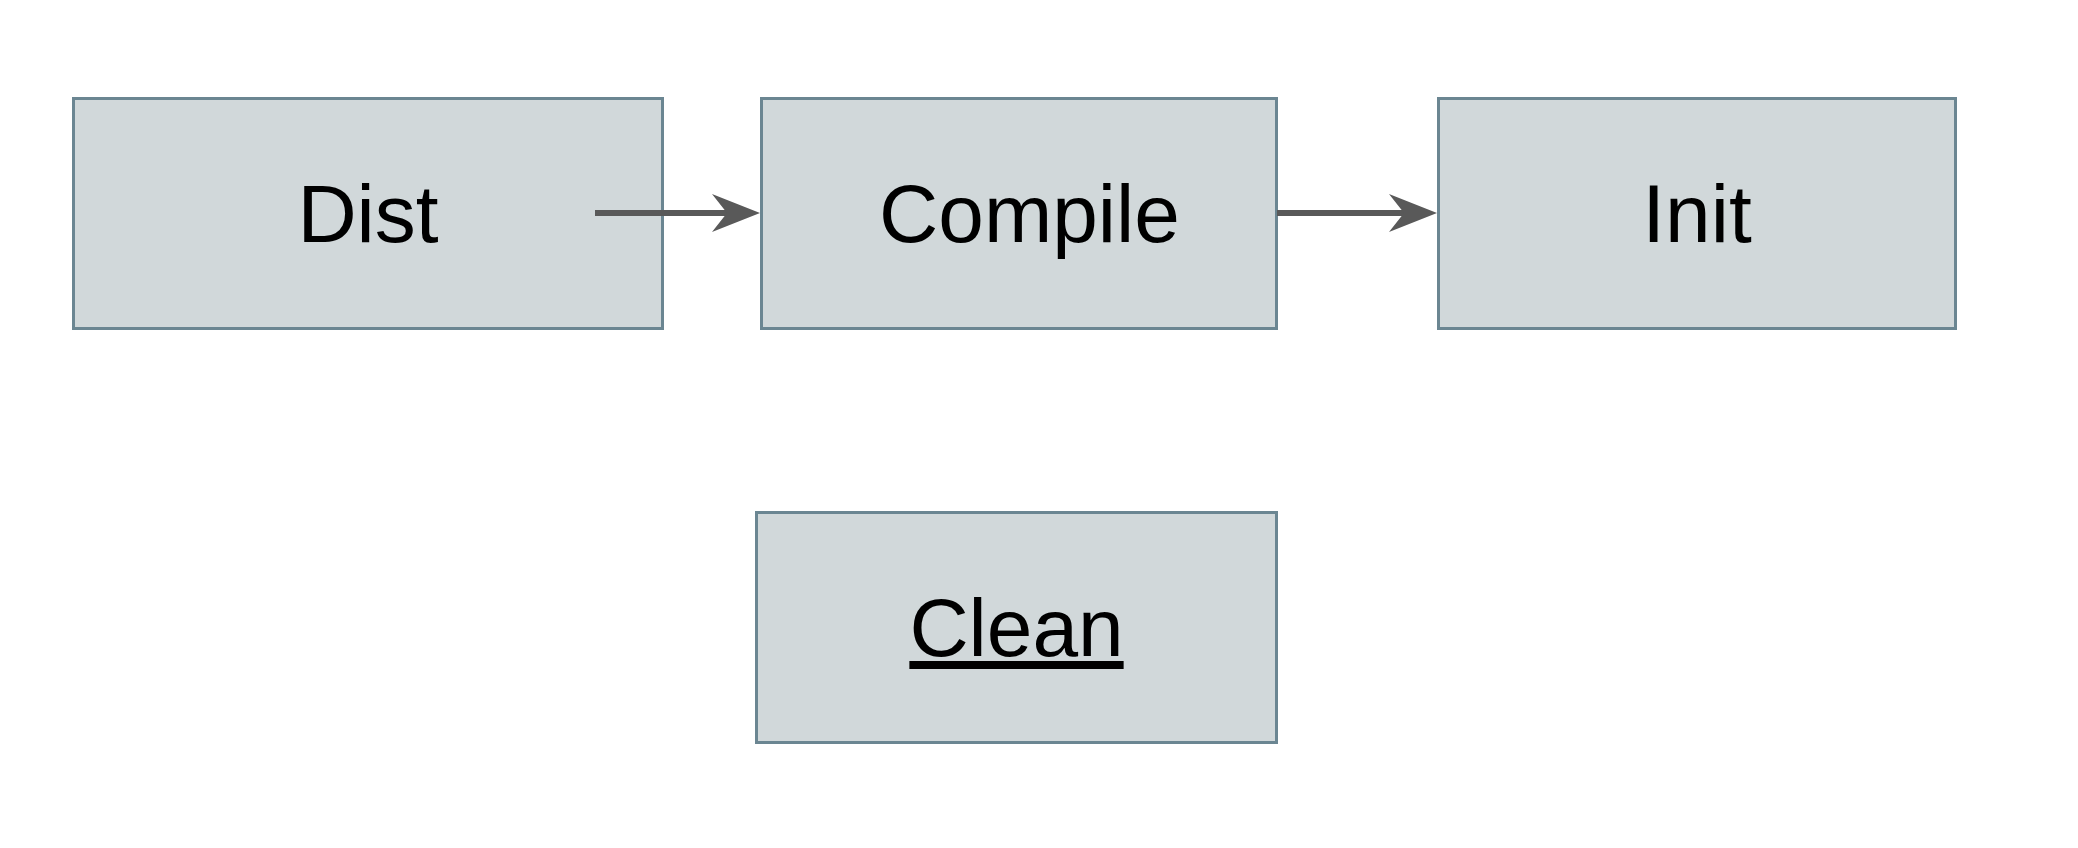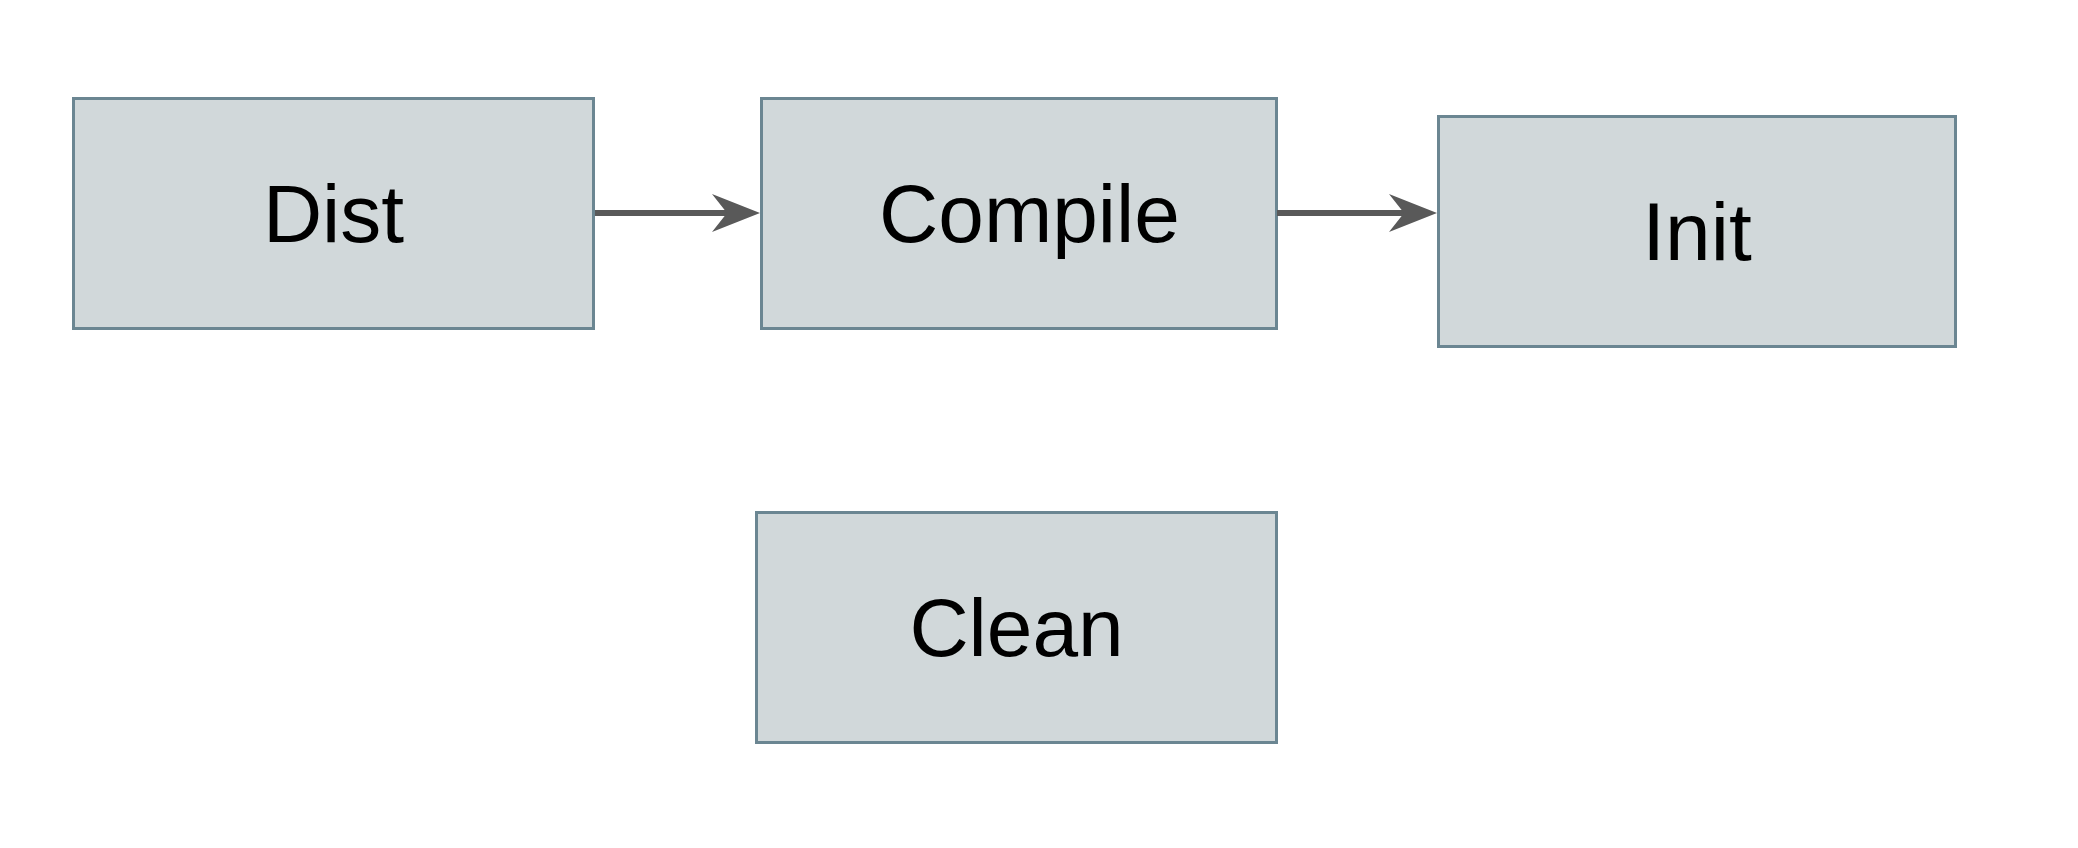--- a/index.html
+++ b/index.html
@@ -35,7 +35,7 @@
     line-height: 1;
     white-space: nowrap;
   }
-  #node-dist    { left: 72px;   top: 97px;  width: 523px; height: 233px; }
+  #node-dist    { left: 72px;   top: 97px;  width: 592px; height: 233px; }
   #node-compile { left: 760px;  top: 97px;  width: 518px; height: 233px; padding-left: 21px; }
   #node-init    { left: 1437px; top: 115px;  width: 520px; height: 233px; }
   #node-clean   { left: 755px;  top: 511px; width: 523px; height: 233px; }

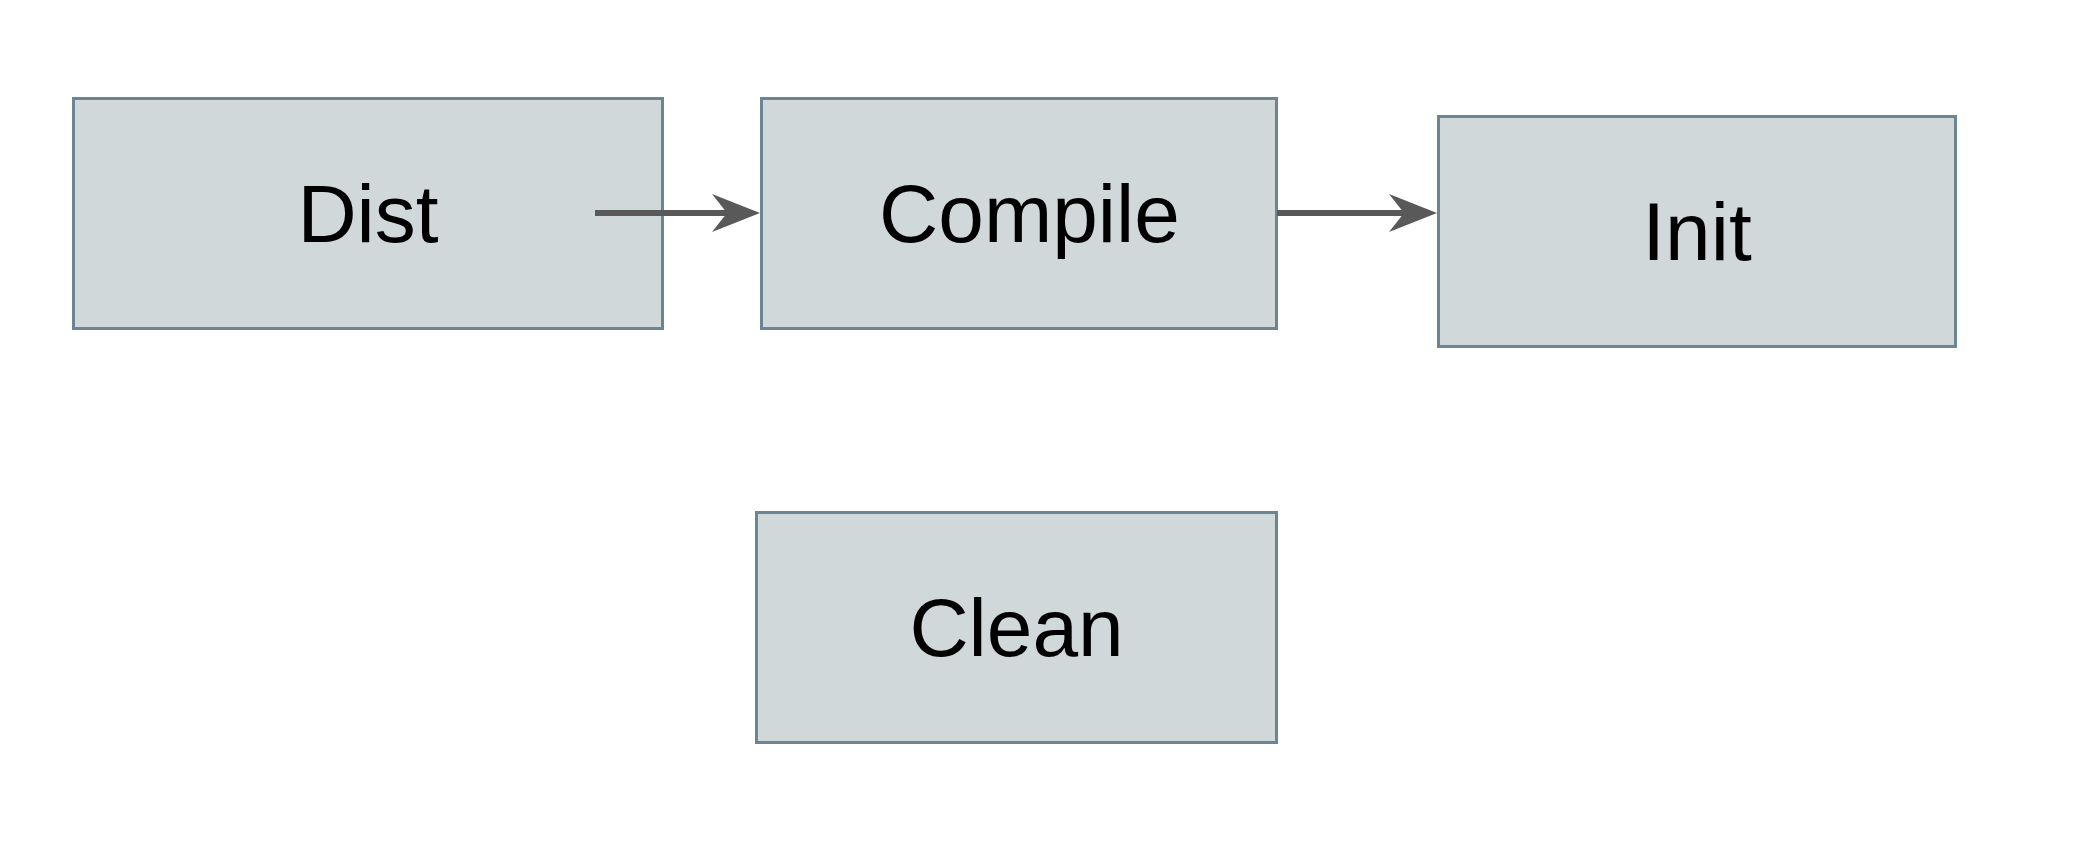--- a/index.html
+++ b/index.html
@@ -37,7 +37,7 @@
   }
   #node-dist    { left: 72px;   top: 97px;  width: 592px; height: 233px; }
   #node-compile { left: 760px;  top: 97px;  width: 518px; height: 233px; padding-left: 21px; }
-  #node-init    { left: 1437px; top: 115px;  width: 520px; height: 233px; }
+  #node-init    { left: 1437px; top: 97px;  width: 520px; height: 233px; }
   #node-clean   { left: 755px;  top: 511px; width: 523px; height: 233px; }
   .edge {
     position: absolute;

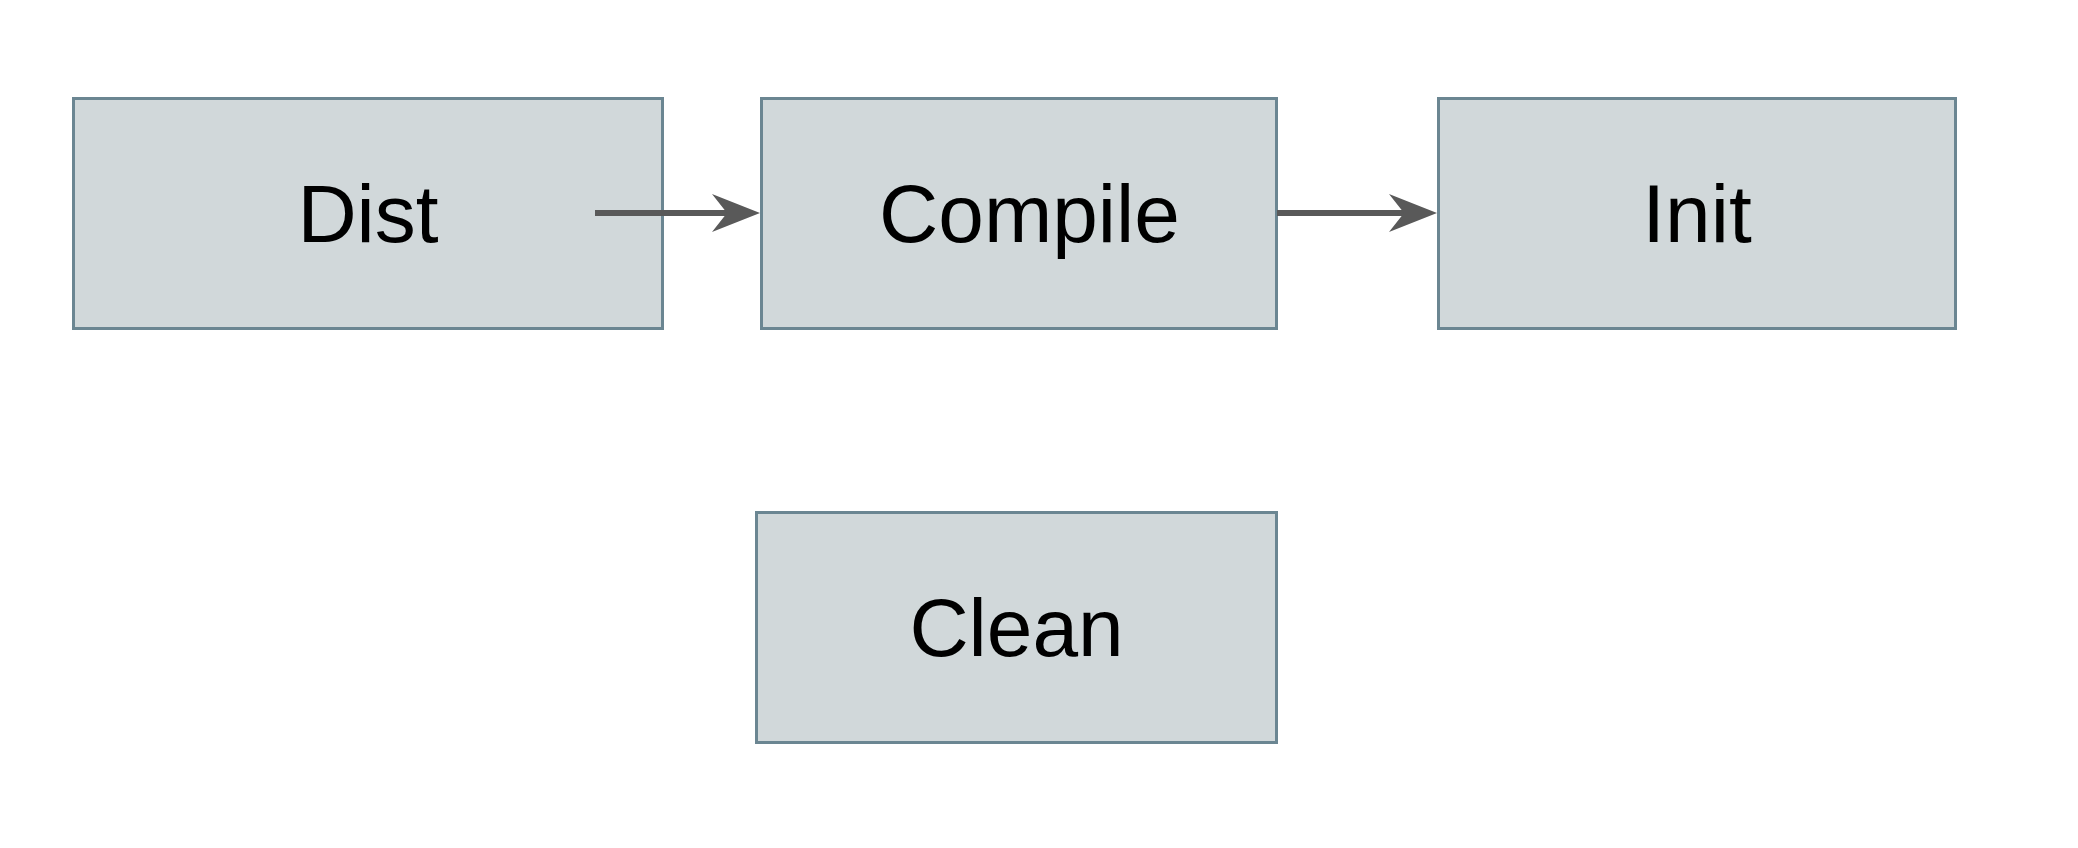--- a/index.html
+++ b/index.html
@@ -38,7 +38,7 @@
   #node-dist    { left: 72px;   top: 97px;  width: 592px; height: 233px; }
   #node-compile { left: 760px;  top: 97px;  width: 518px; height: 233px; padding-left: 21px; }
   #node-init    { left: 1437px; top: 97px;  width: 520px; height: 233px; }
-  #node-clean   { left: 755px;  top: 511px; width: 523px; height: 233px; }
+  #node-clean   { left: 755px;  top: 511px; width: 523px; height: 233px; text-decoration: underline; }
   .edge {
     position: absolute;
     display: block;

